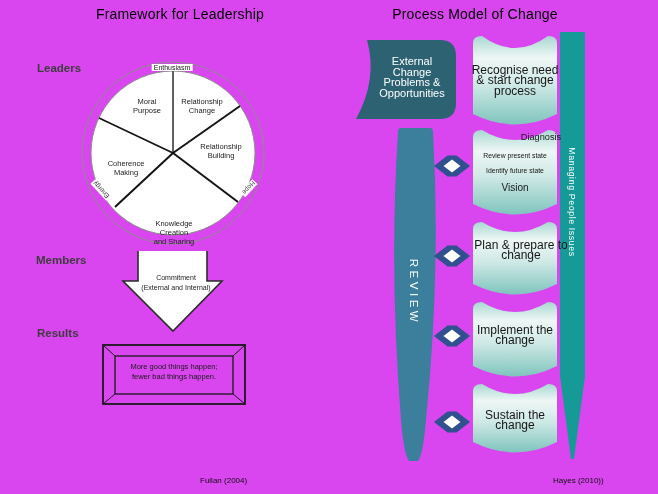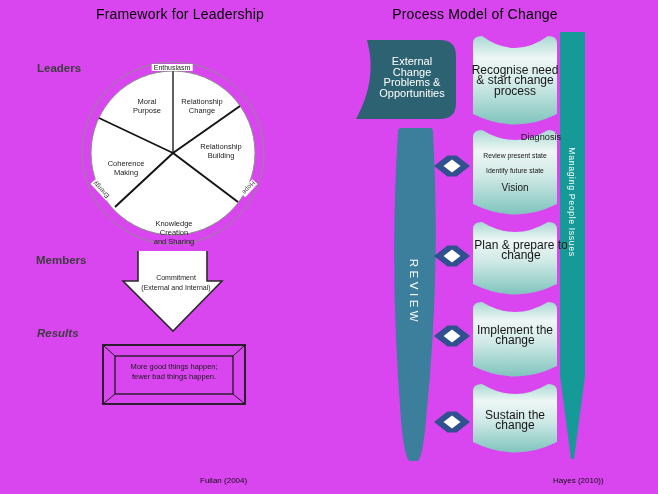--- a/index.html
+++ b/index.html
@@ -99,7 +99,7 @@
   <div class="ctr title" style="left:180px;top:6px;">Framework for Leadership</div>
   <div class="abs rowlab" style="left:37px;top:54px;margin-top:8px;">Leaders</div>
   <div class="abs rowlab" style="left:36px;top:244px;margin-top:10px;">Members</div>
-  <div class="abs rowlab" style="left:37px;top:327px;font-style:italic;">Results</div>
+  <div class="abs rowlab" style="left:37px;top:327px;">Results</div>
 
   <div class="ctr ringlab" style="left:172px;top:64px;">Enthusiasm</div>
   <span class="ringside" style="left:101px;top:190px;transform:translate(-50%,-50%) rotate(-133deg);">Energy</span>

